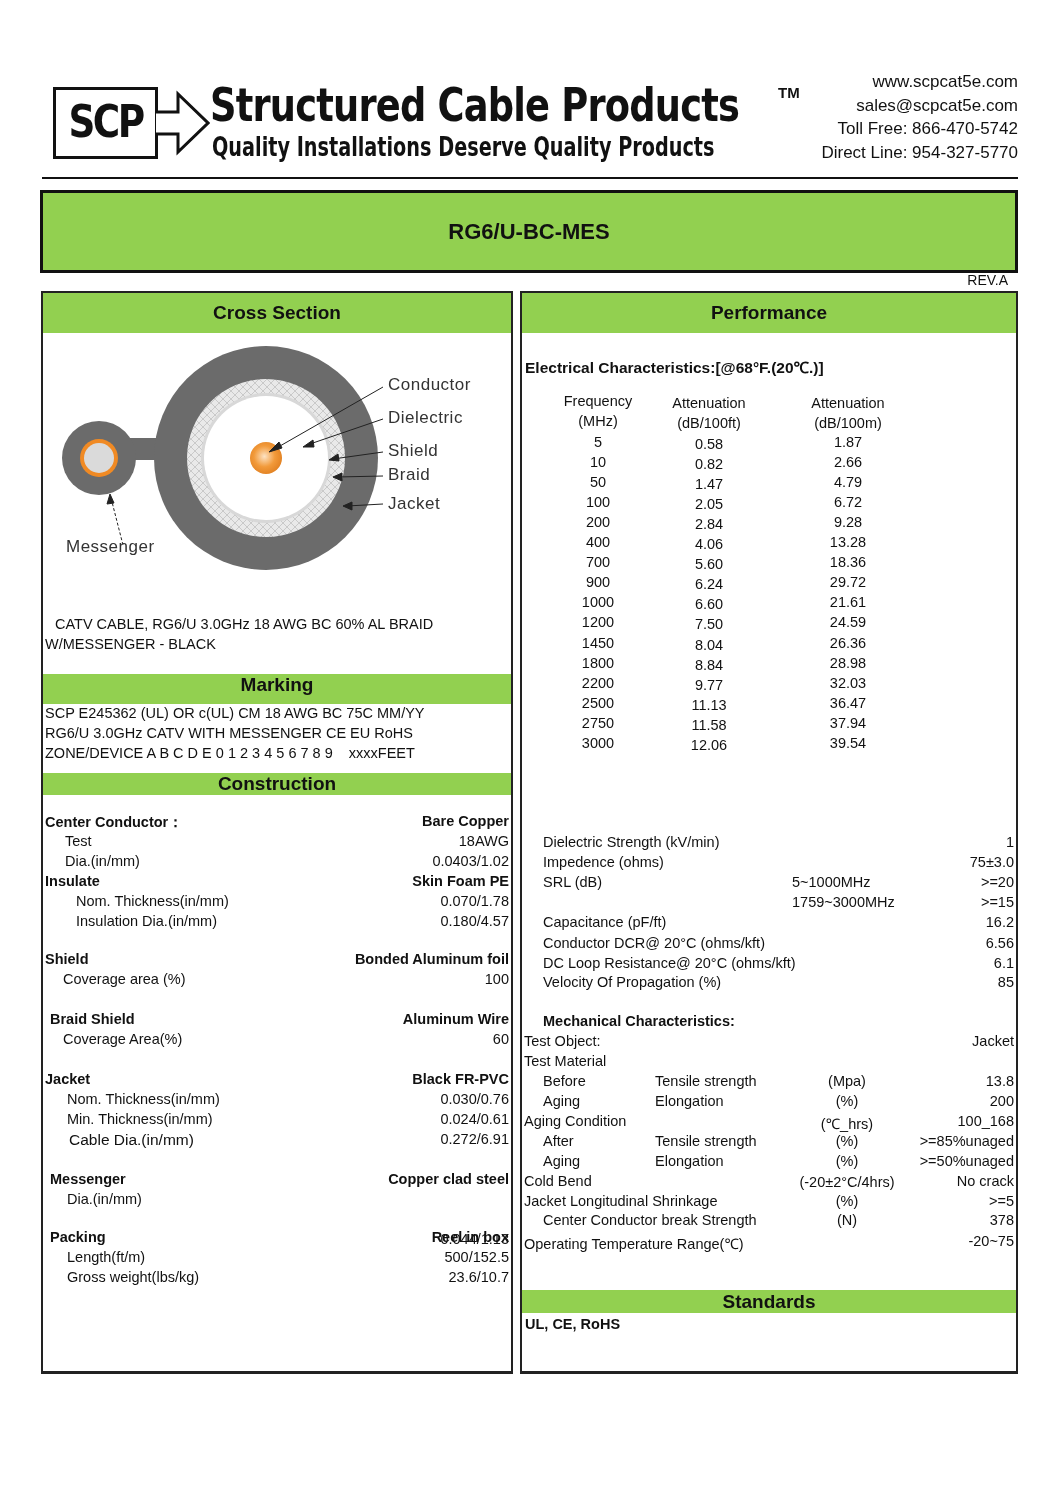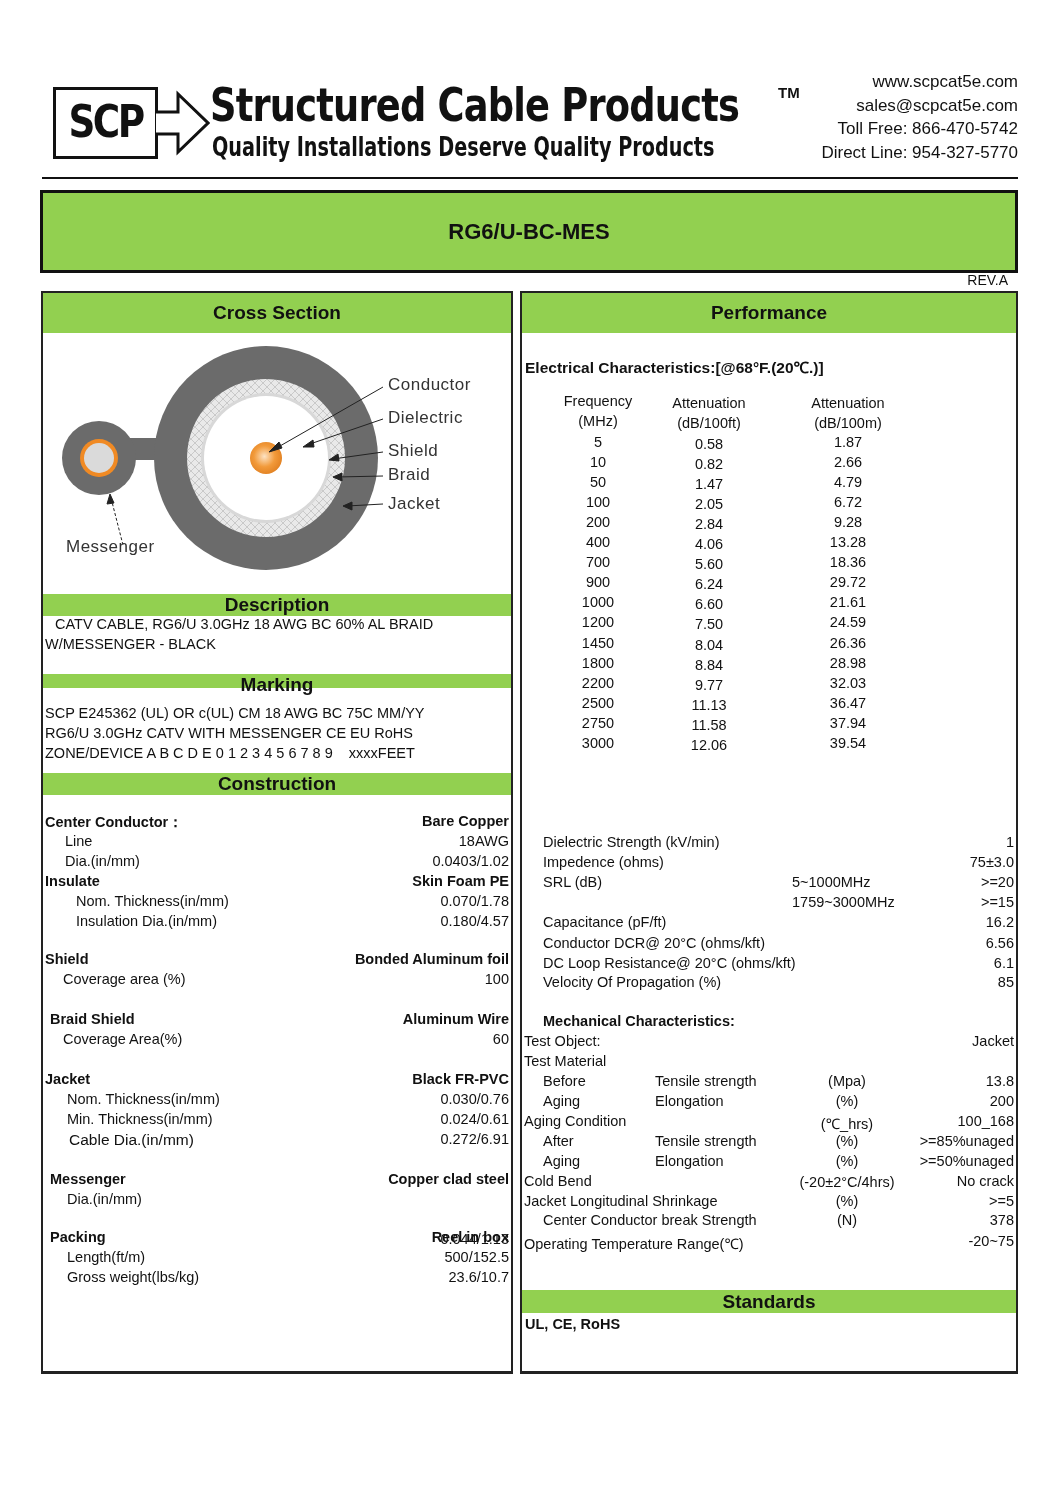--- a/index.html
+++ b/index.html
@@ -112,7 +112,6 @@
     <div class="lbl" style="left:23px;top:202px;">Messenger</div>
   </div>
 
-  <div class="section-head" style="top:301px;height:22px;line-height:22px;">Description</div>
   <div class="abs" style="left:12px;top:323px;">CATV CABLE, RG6/U 3.0GHz 18 AWG BC 60% AL BRAID</div>
   <div class="abs" style="left:2px;top:343px;">W/MESSENGER - BLACK</div>
 

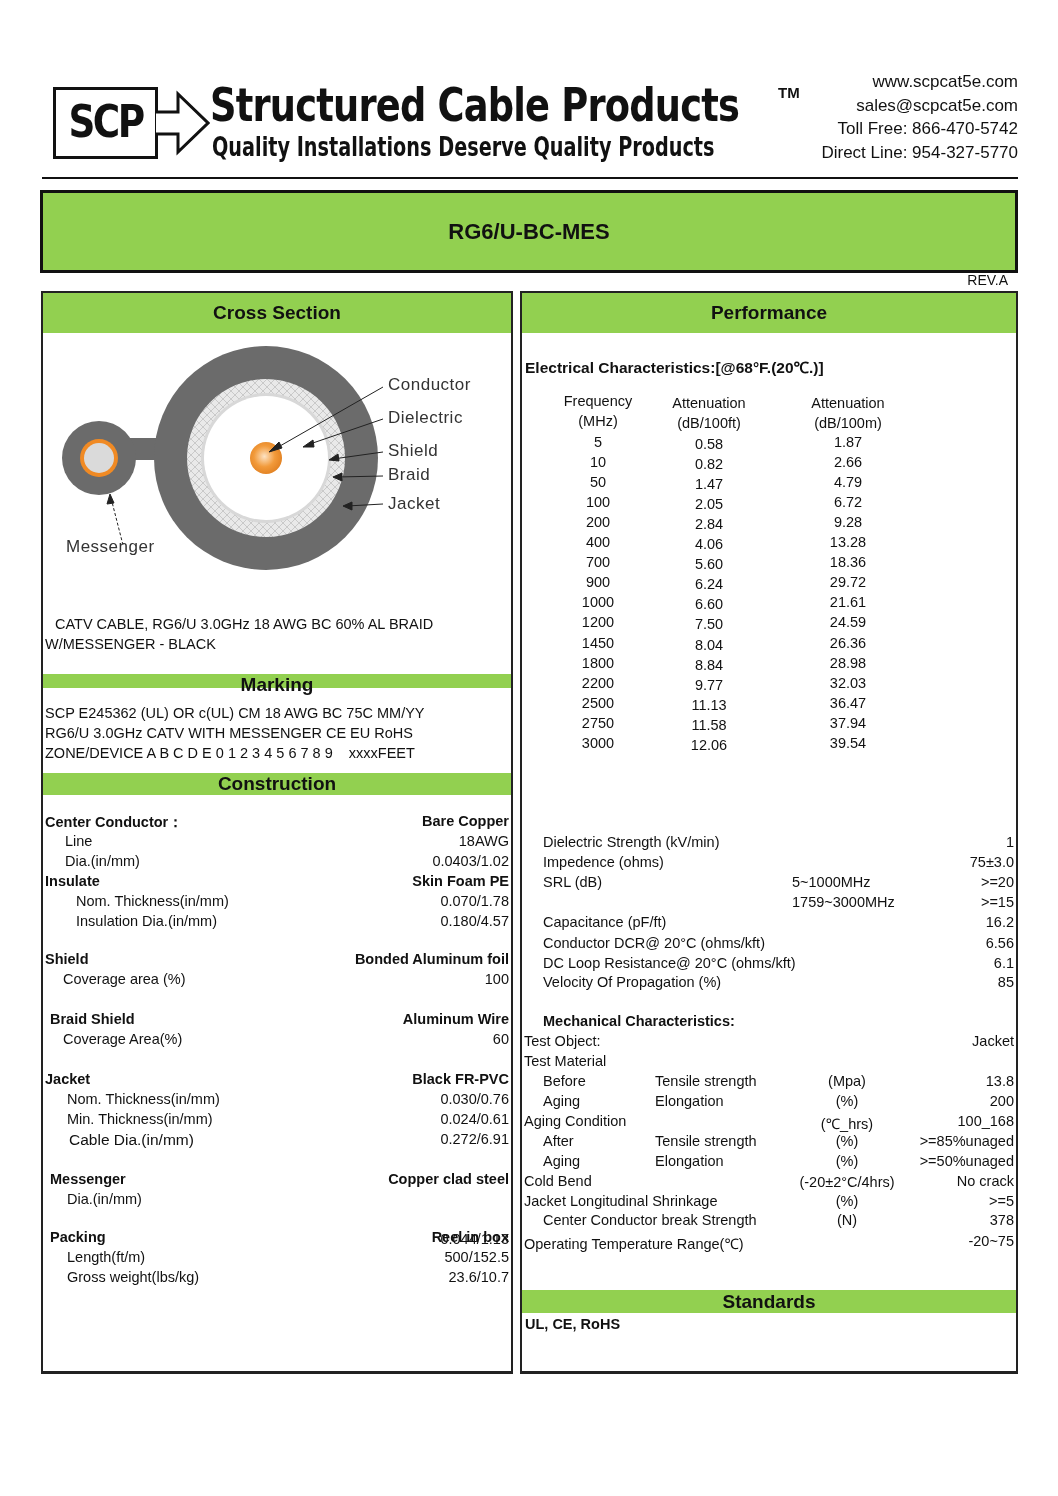--- a/index.html
+++ b/index.html
@@ -115,7 +115,7 @@
   <div class="abs" style="left:12px;top:323px;">CATV CABLE, RG6/U 3.0GHz 18 AWG BC 60% AL BRAID</div>
   <div class="abs" style="left:2px;top:343px;">W/MESSENGER - BLACK</div>
 
-  <div class="section-head" style="top:381px;height:14px;line-height:22px;">Marking</div>
+  <div class="section-head" style="top:381px;height:30px;line-height:22px;">Marking</div>
   <div class="abs" style="left:2px;top:412px;">SCP E245362 (UL) OR c(UL) CM 18 AWG BC 75C MM/YY</div>
   <div class="abs" style="left:2px;top:432px;">RG6/U 3.0GHz CATV WITH MESSENGER CE EU RoHS</div>
   <div class="abs" style="left:2px;top:452px;white-space:pre;">ZONE/DEVICE A B C D E 0 1 2 3 4 5 6 7 8 9    xxxxFEET</div>

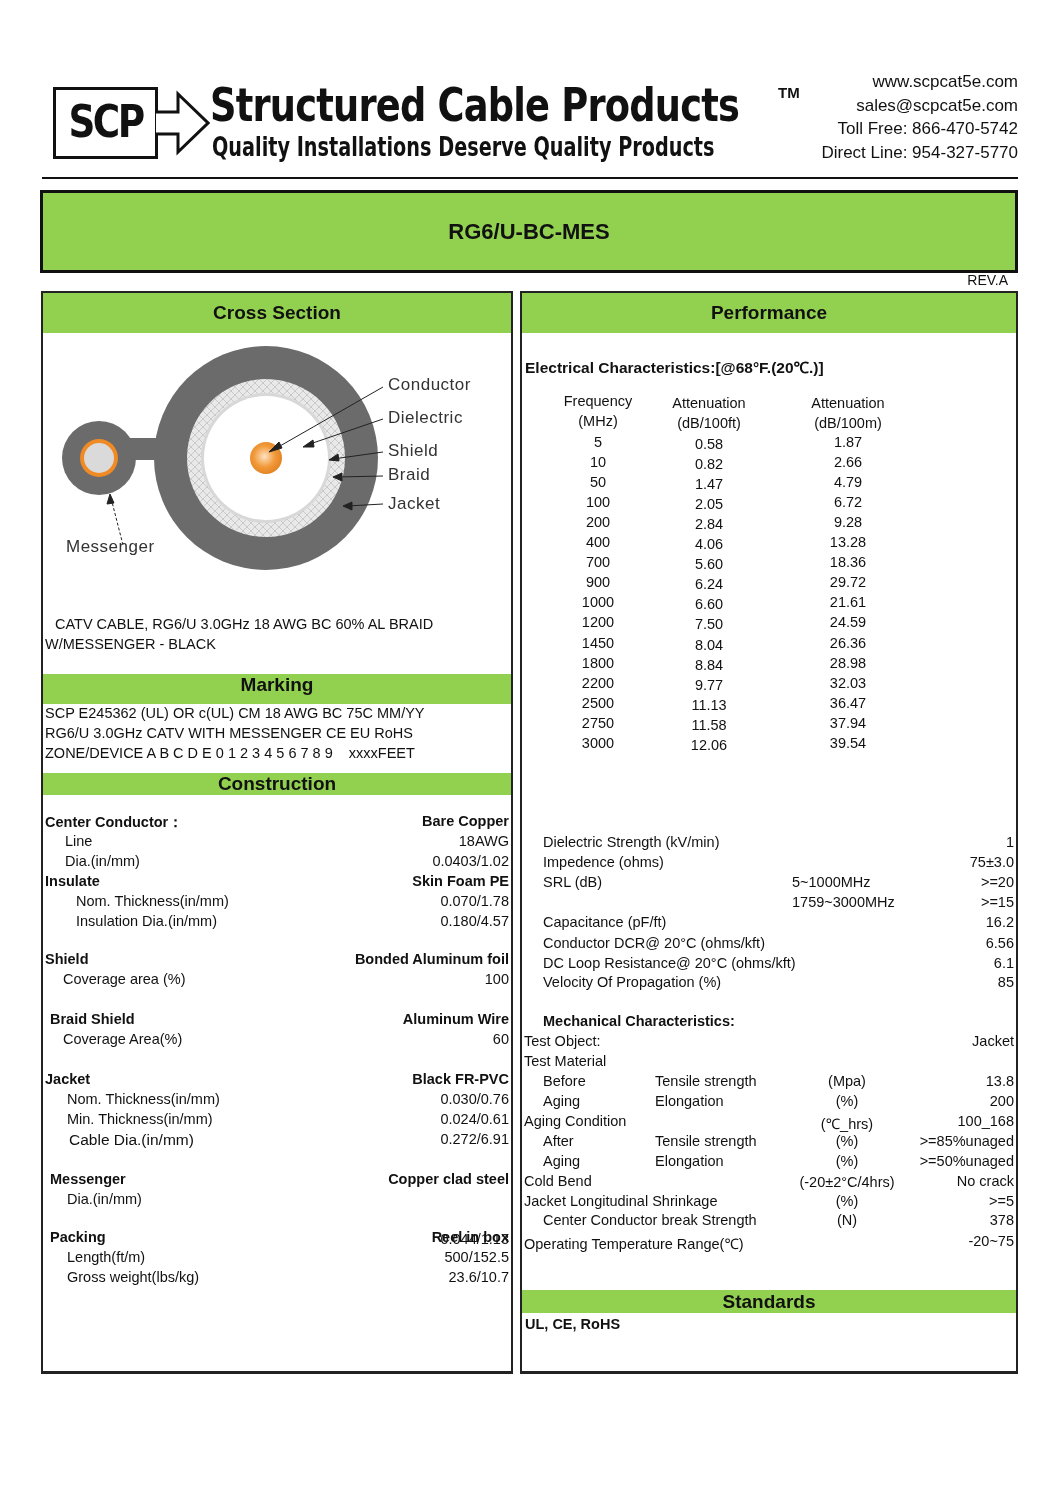--- a/index.html
+++ b/index.html
@@ -128,7 +128,7 @@
         <div class="abs r b" style="right:2px;top:520px;">Bare Copper</div>
       </div>
       <div class="" style="">
-        <div class="abs" style="left:22px;top:540px;">Line</div>
+        <div class="abs" style="left:22px;top:540px;">Test</div>
         <div class="abs r" style="right:2px;top:540px;">18AWG</div>
       </div>
       <div class="" style="">

